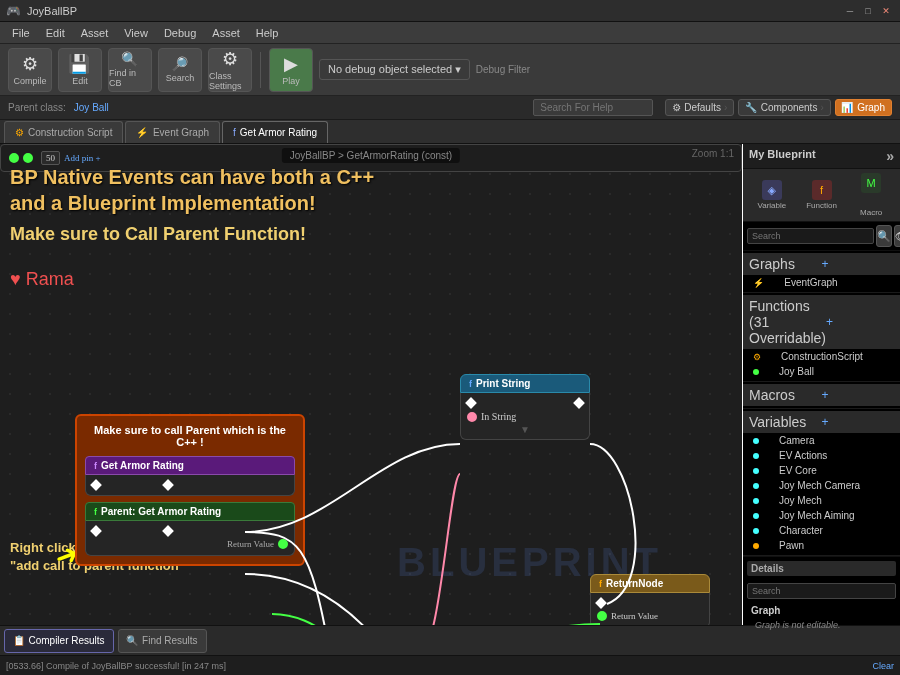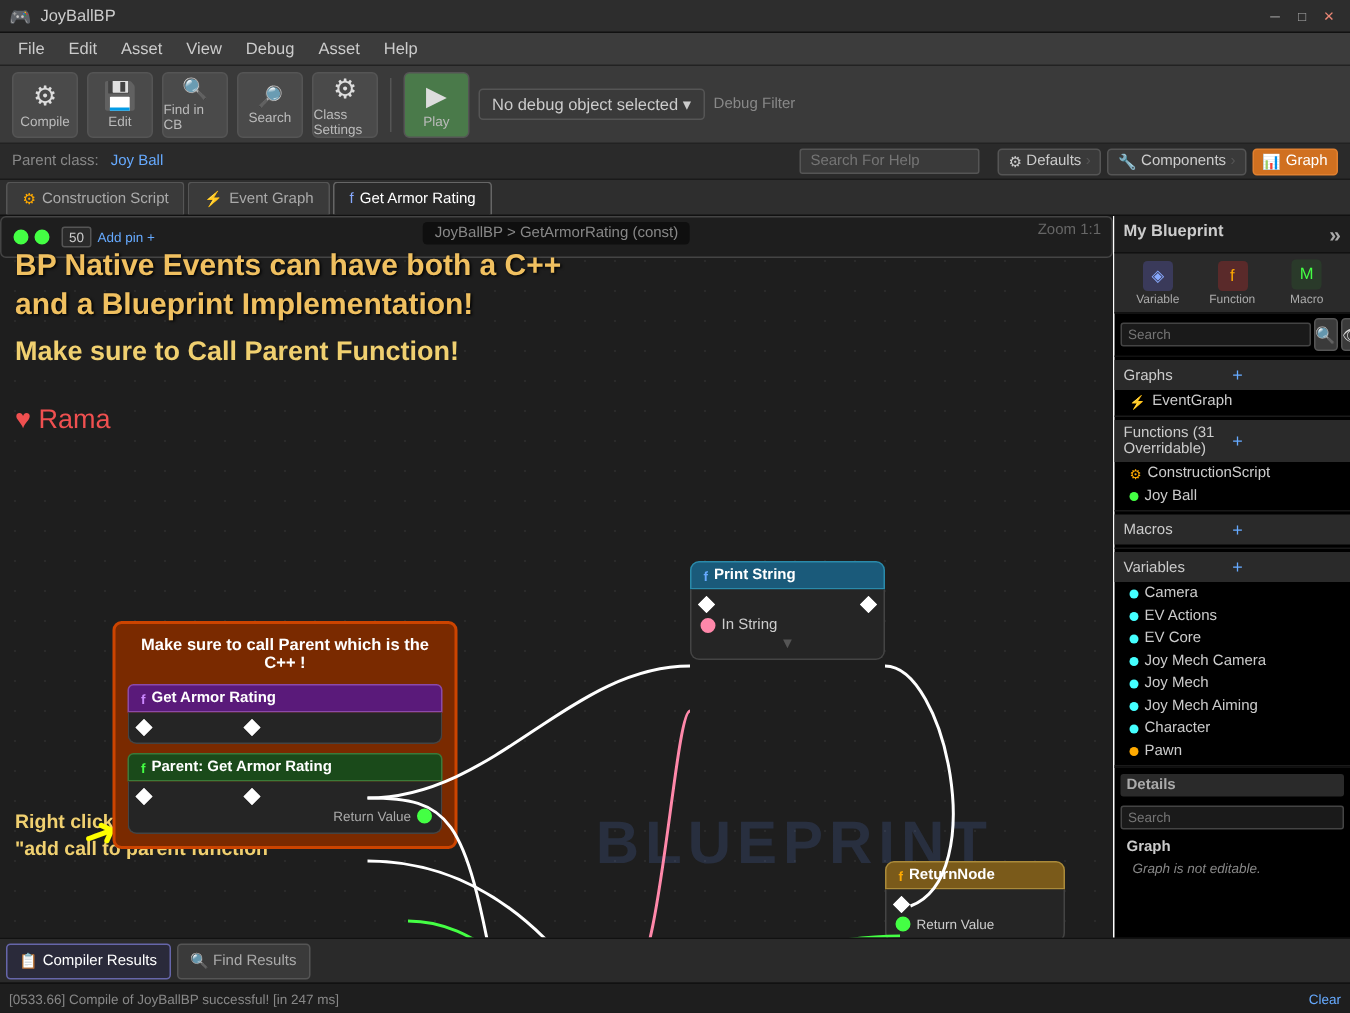--- a/index.html
+++ b/index.html
@@ -59,7 +59,7 @@
     .bp-node { position: absolute; border-radius: 6px; font-size: 10px; min-width: 120px; }
     .bp-node-header { padding: 3px 8px; border-radius: 6px 6px 0 0; font-size: 10px; font-weight: bold; display: flex; align-items: center; gap: 4px; }
     .bp-node-body { background: #252525; border-radius: 0 0 6px 6px; padding: 4px 6px; border: 1px solid #444; border-top: none; }
-    .bp-pin { display: flex; align-items: center; gap: 4px; padding: 2px 0; font-size: 9px; color: #ccc; }
+    .bp-pin { display: flex; align-items: center; gap: 4px; padding: 2px 0; font-size: 9px; color: #ccc; font-family: Liberation Serif, serif; }
     .bp-pin .dot { width: 10px; height: 10px; border-radius: 50%; border: 2px solid #ccc; }
     .bp-pin .dot.exec { border-radius: 0; transform: rotate(45deg); width: 8px; height: 8px; }
     .bp-pin .dot.white { border-color: #fff; background: #fff; }

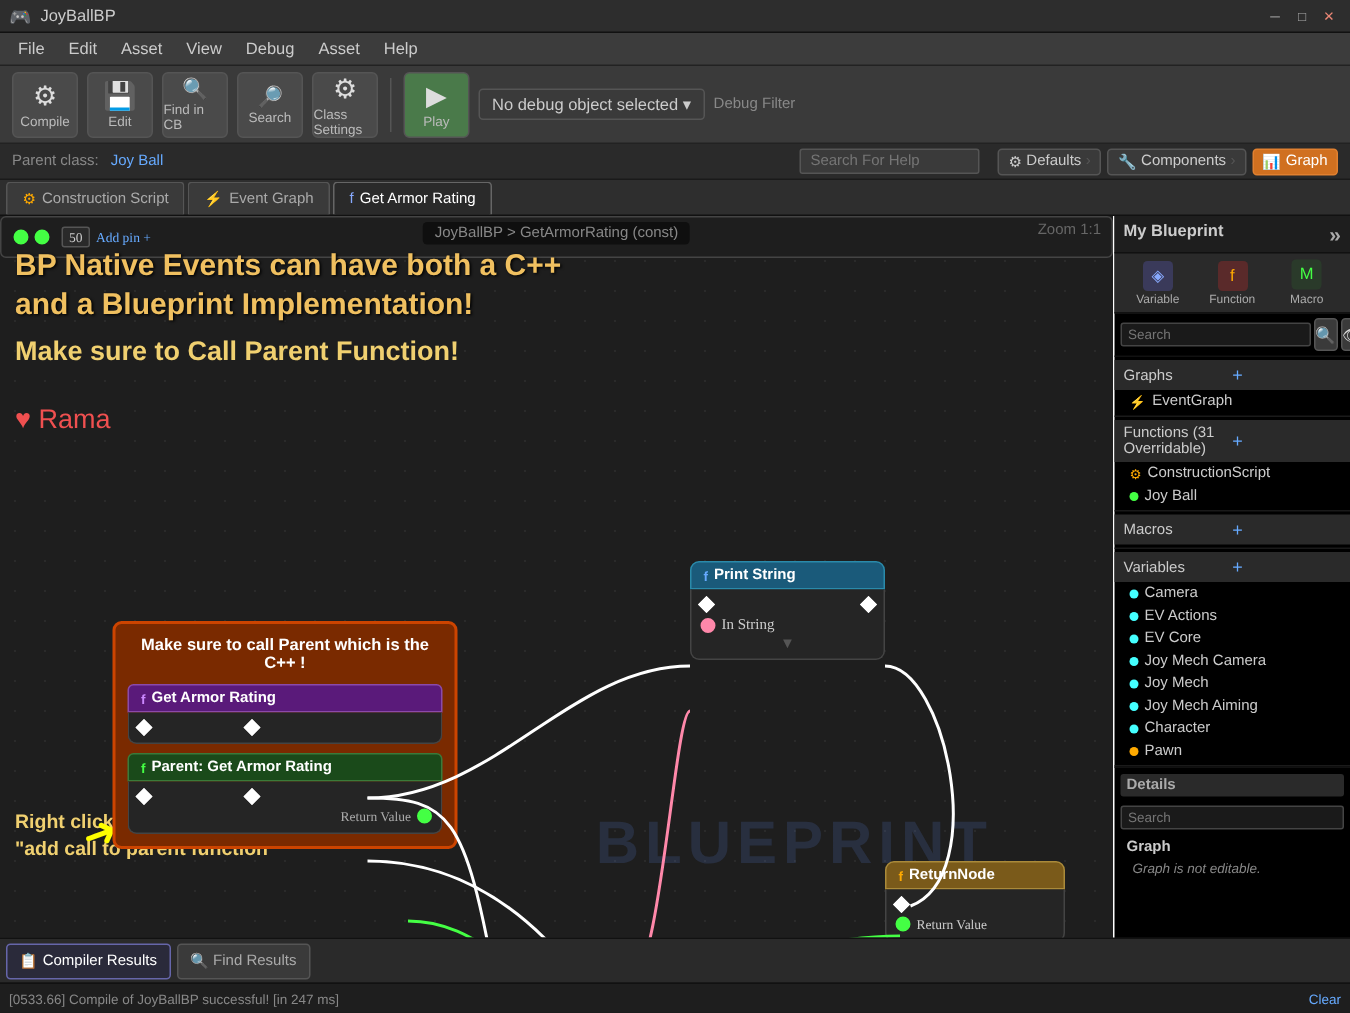--- a/index.html
+++ b/index.html
@@ -349,7 +349,7 @@
       </div>
       <div style="display:flex;flex-direction:column;align-items:center;flex:1;cursor:pointer;">
         <div style="width:20px;height:20px;background:#2a3a2a;border-radius:3px;display:flex;align-items:center;justify-content:center;font-size:11px;color:#4f4;">M</div>
-        <span style="font-size:8px;color:#aaa;margin-top:2px;">Macro</span>
+        <span style="font-size:8px;color:#aaa;margin-top:15px;">Macro</span>
       </div>
     </div>
 

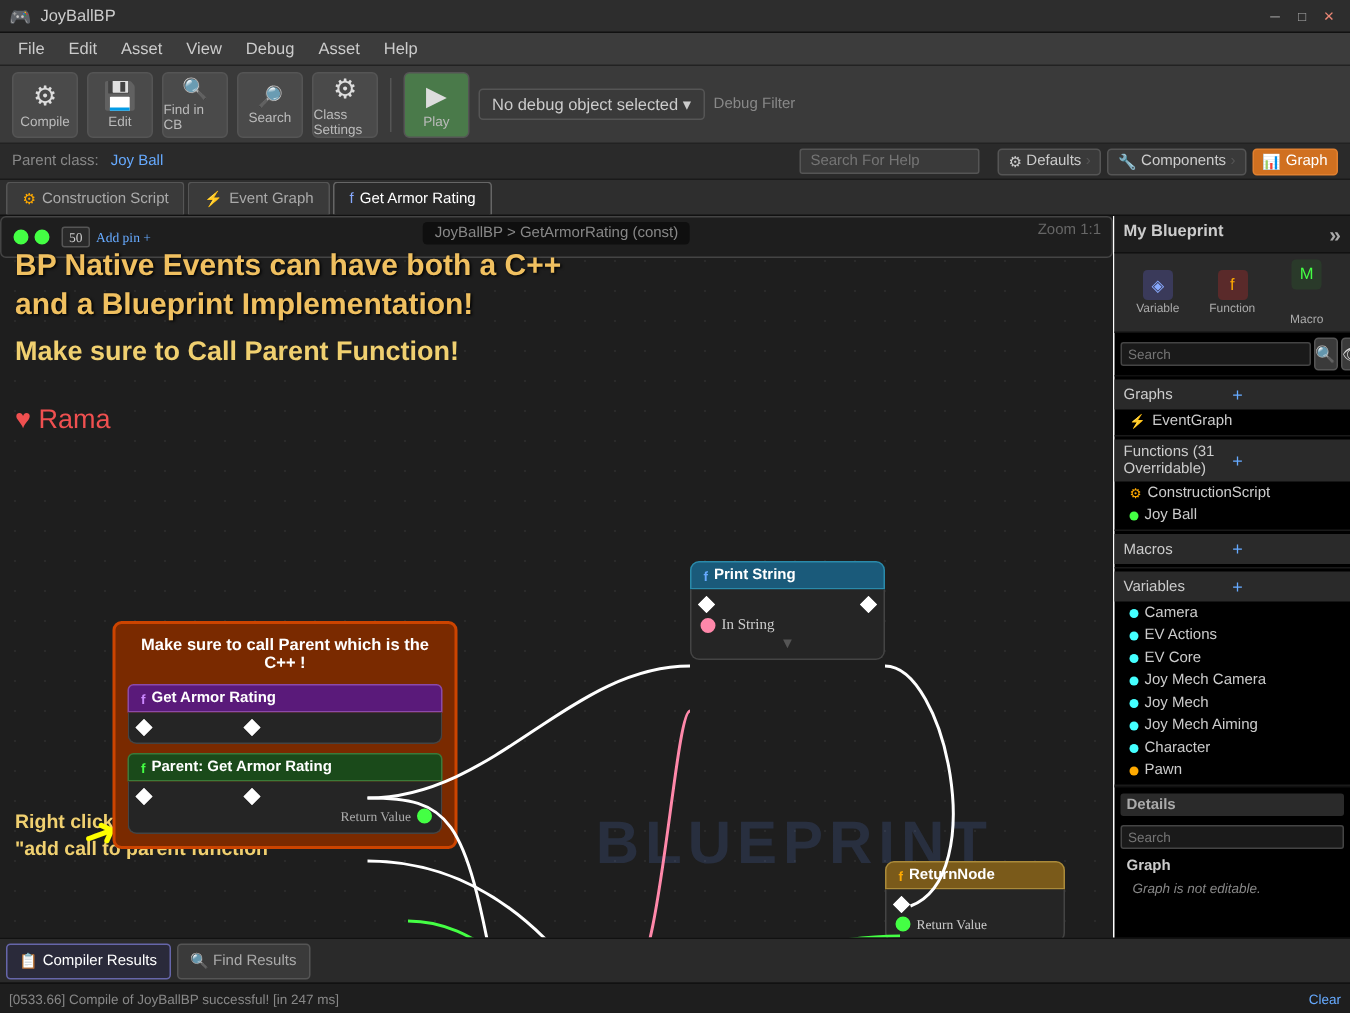--- a/index.html
+++ b/index.html
@@ -91,7 +91,7 @@
 
     .rp-section { padding: 2px 0; border-bottom: 1px solid #1a1a1a; }
     .rp-section-header { display: flex; align-items: center; padding: 3px 6px; background: #2a2a2a; cursor: pointer; }
-    .rp-section-header span { font-size: 10px; color: #ccc; flex: 1; }
+    .rp-section-header span { font-size: 14px; color: #ccc; flex: 1; }
     .rp-section-header .add-btn { color: #6af; font-size: 12px; cursor: pointer; }
     .rp-item { display: flex; align-items: center; padding: 2px 10px; gap: 4px; cursor: pointer; }
     .rp-item .icon { font-size: 9px; color: #fa0; }

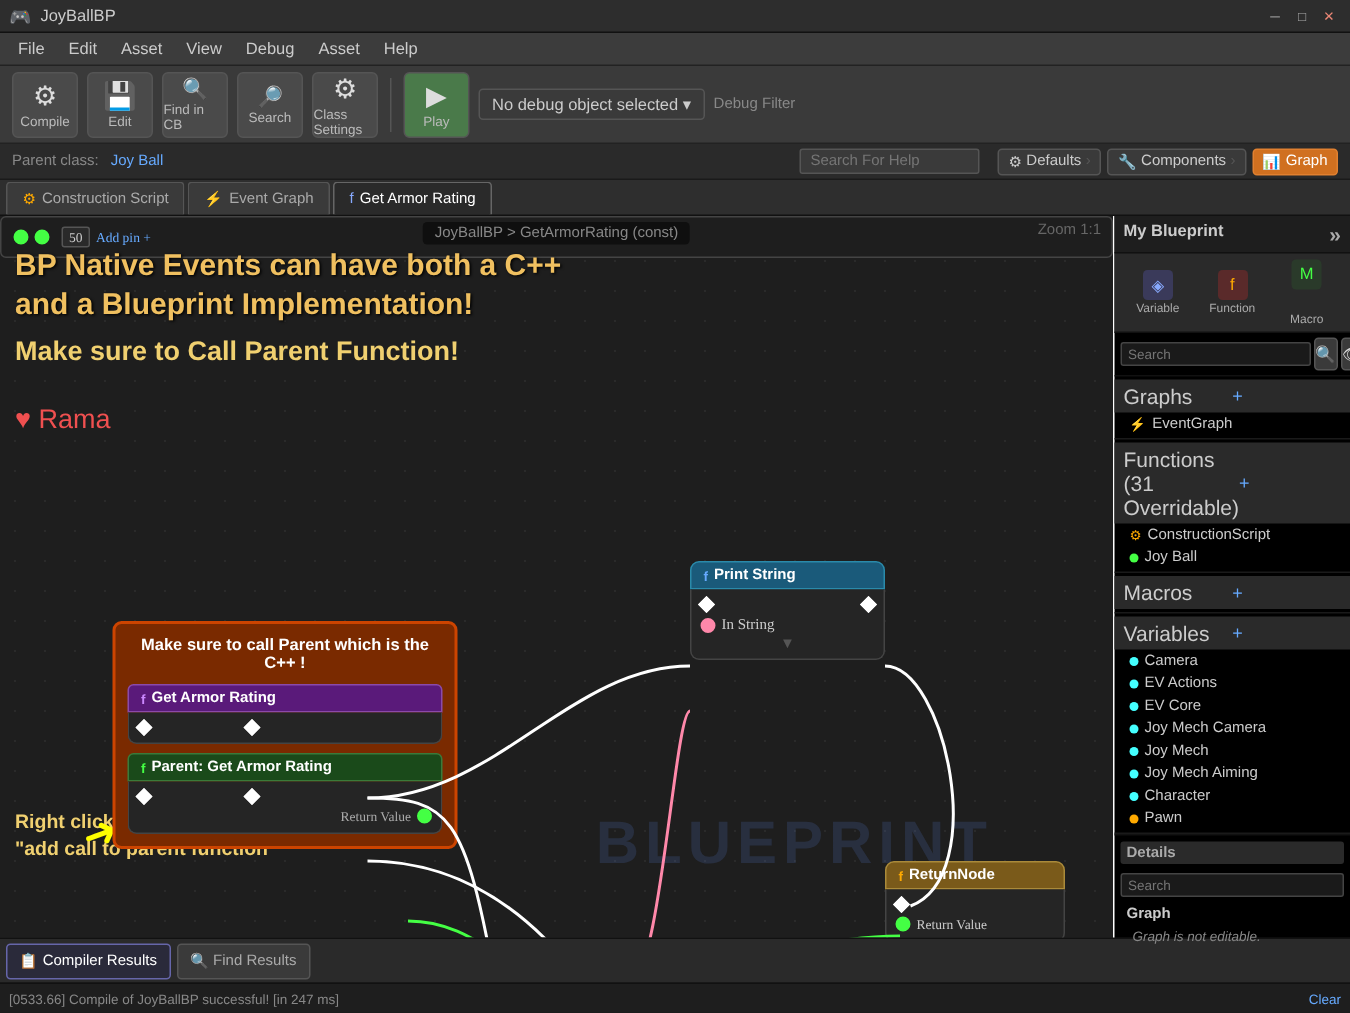--- a/index.html
+++ b/index.html
@@ -95,7 +95,7 @@
     .rp-section-header .add-btn { color: #6af; font-size: 12px; cursor: pointer; }
     .rp-item { display: flex; align-items: center; padding: 2px 10px; gap: 4px; cursor: pointer; }
     .rp-item .icon { font-size: 9px; color: #fa0; }
-    .rp-item .label { font-size: 10px; color: #ccc; }
+    .rp-item .label { font-size: 10px; color: #ccc; margin-left: 16px; }
     .rp-item .dot { width: 6px; height: 6px; border-radius: 50%; }
     .rp-item .dot.green { background: #4f4; }
     .rp-item .dot.teal { background: #4ff; }

